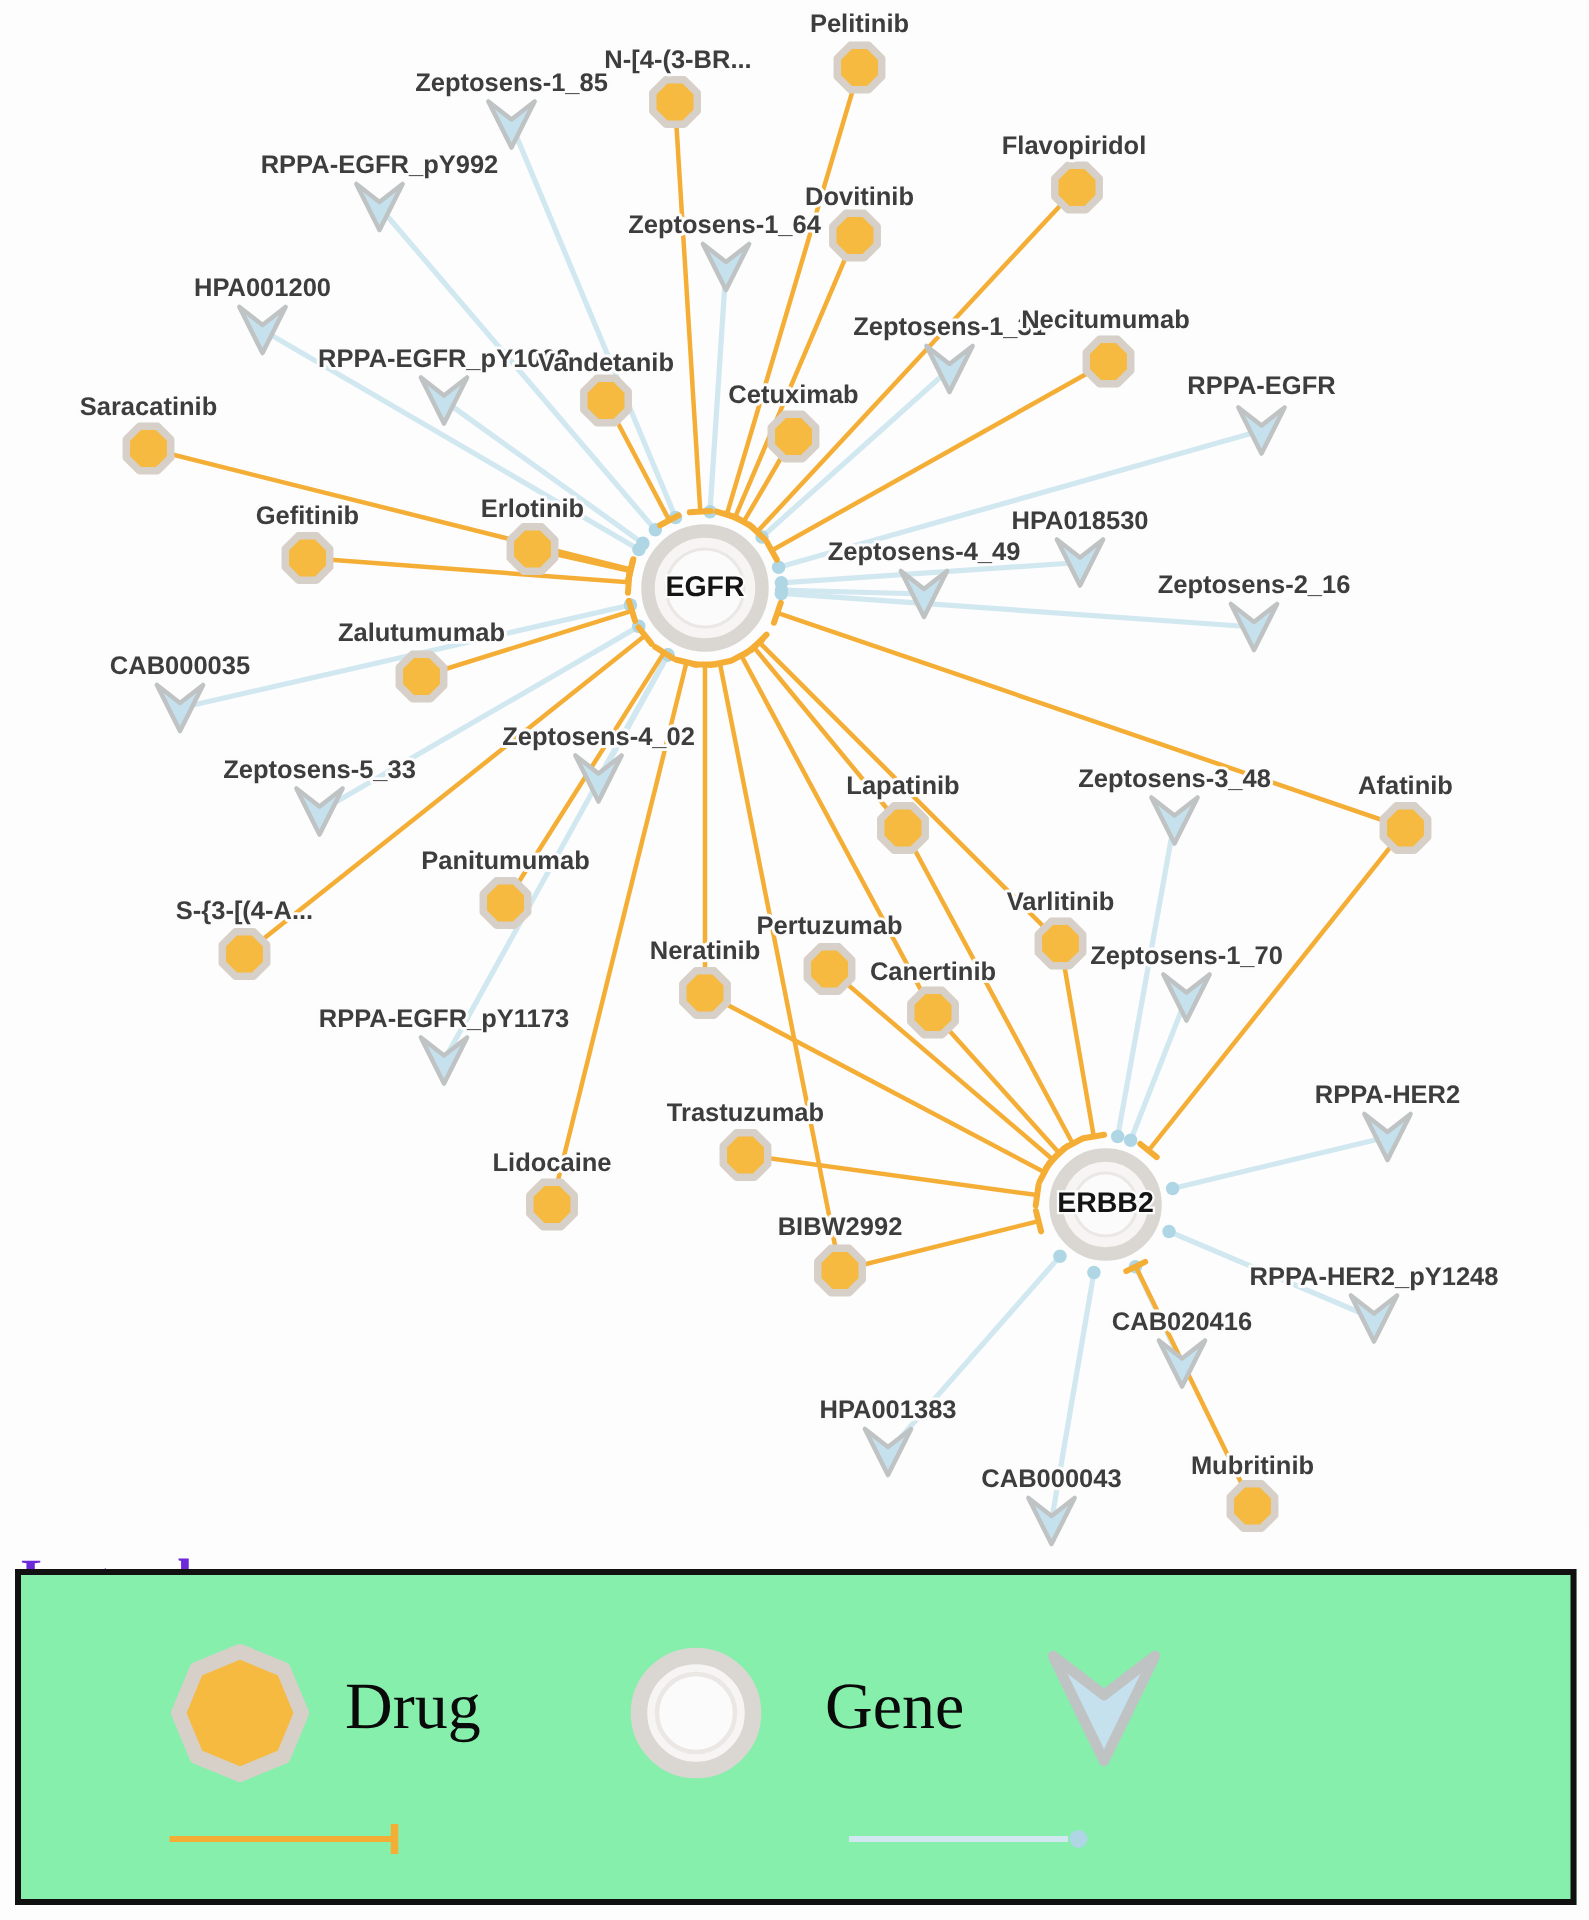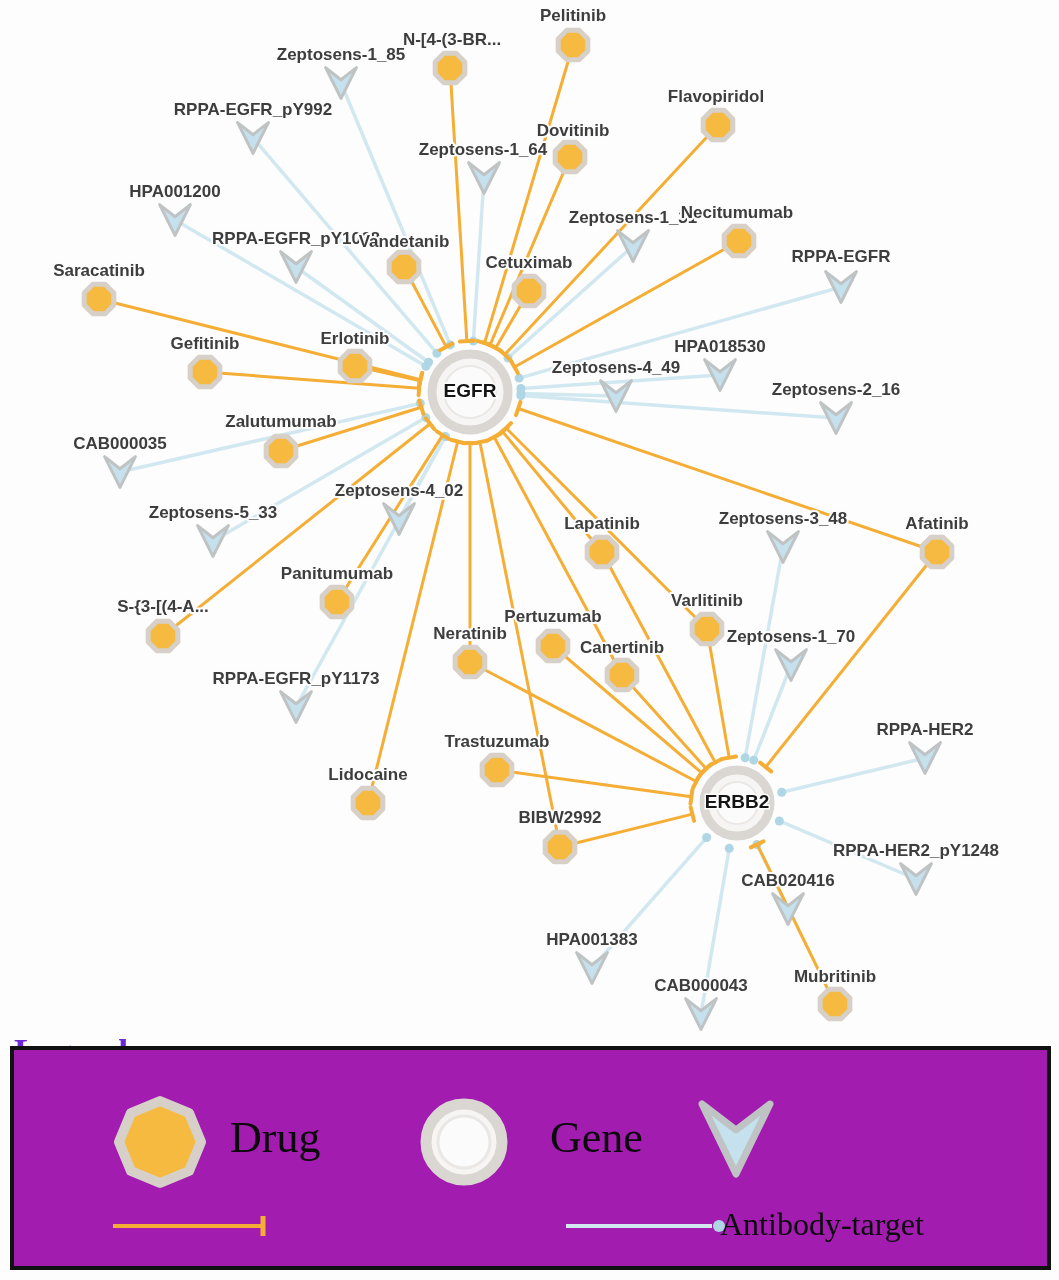--- a/index.html
+++ b/index.html
@@ -12,7 +12,7 @@
               paint-order:stroke;stroke:#FCFCFC;stroke-width:3px;}
   .legend-title{position:absolute;left:14px;top:1031px;font:bold 36px "Liberation Serif",serif;color:#6d28d9;}
   .legend-box{position:absolute;left:10px;top:1046px;width:1033px;height:216px;
-              border:4px solid #111;background:#a21caf;}
+              border:4px solid #111;background:#86efac;}
   .legend-item-label{position:absolute;font:44px "Liberation Serif",serif;color:#0a0a0a;white-space:nowrap;}
   .legend-edge-label{position:absolute;font:32px "Liberation Serif",serif;color:#0a0a0a;white-space:nowrap;}
   .legend-icon{position:absolute;}

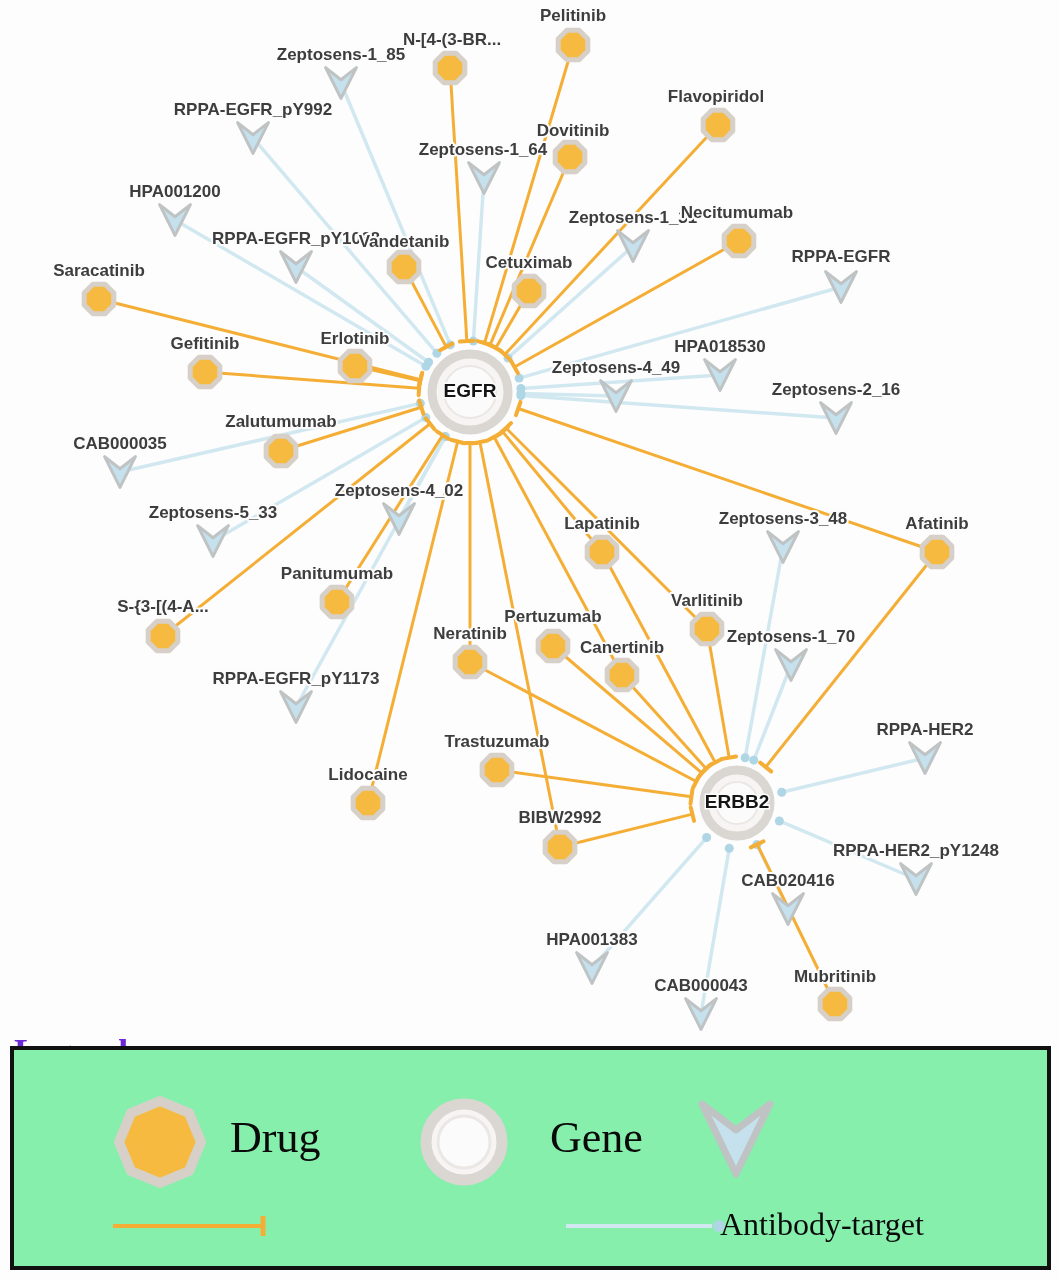--- a/index.html
+++ b/index.html
@@ -259,7 +259,6 @@
       <line x1="4" y1="13" x2="150" y2="13" stroke="#D2E8F1" stroke-width="4"></line>
       <circle cx="157" cy="13" r="6" fill="#AFD6E4"></circle>
     </svg>
-    <div class="legend-edge-label" style="left:706px;top:156px">Antibody-target</div>
 
   </div>
 </div>

